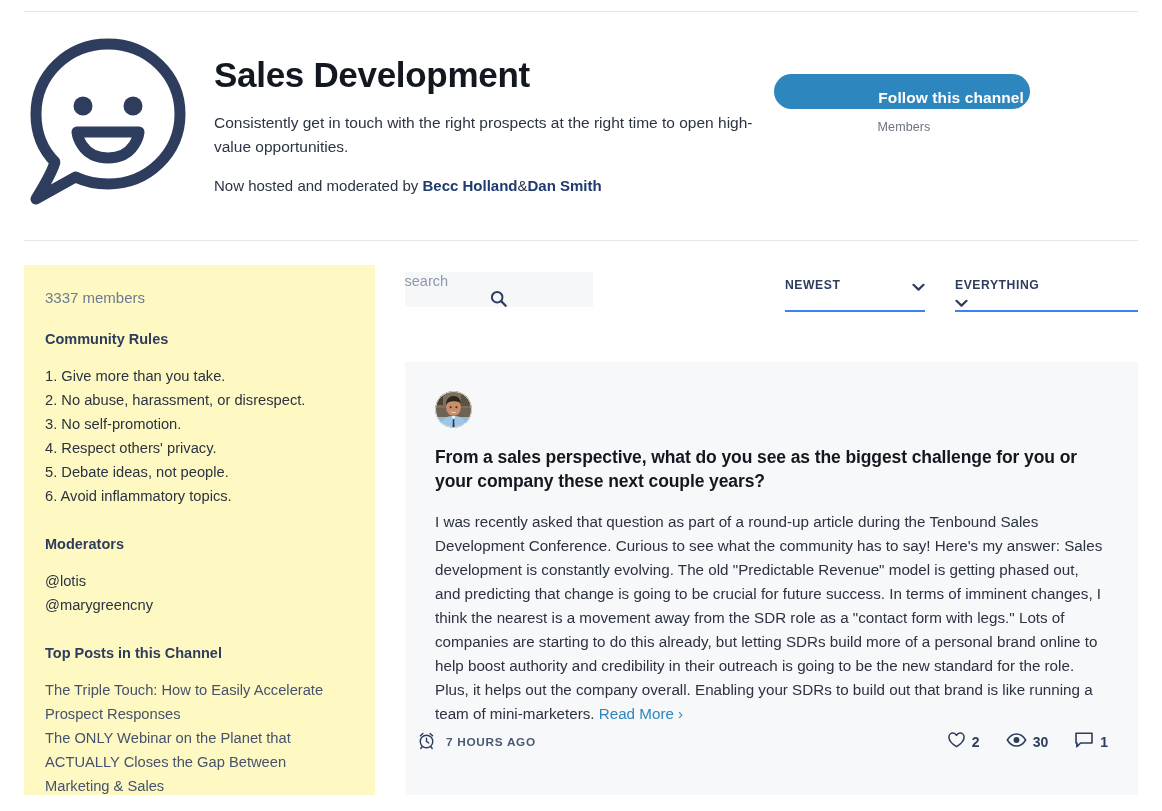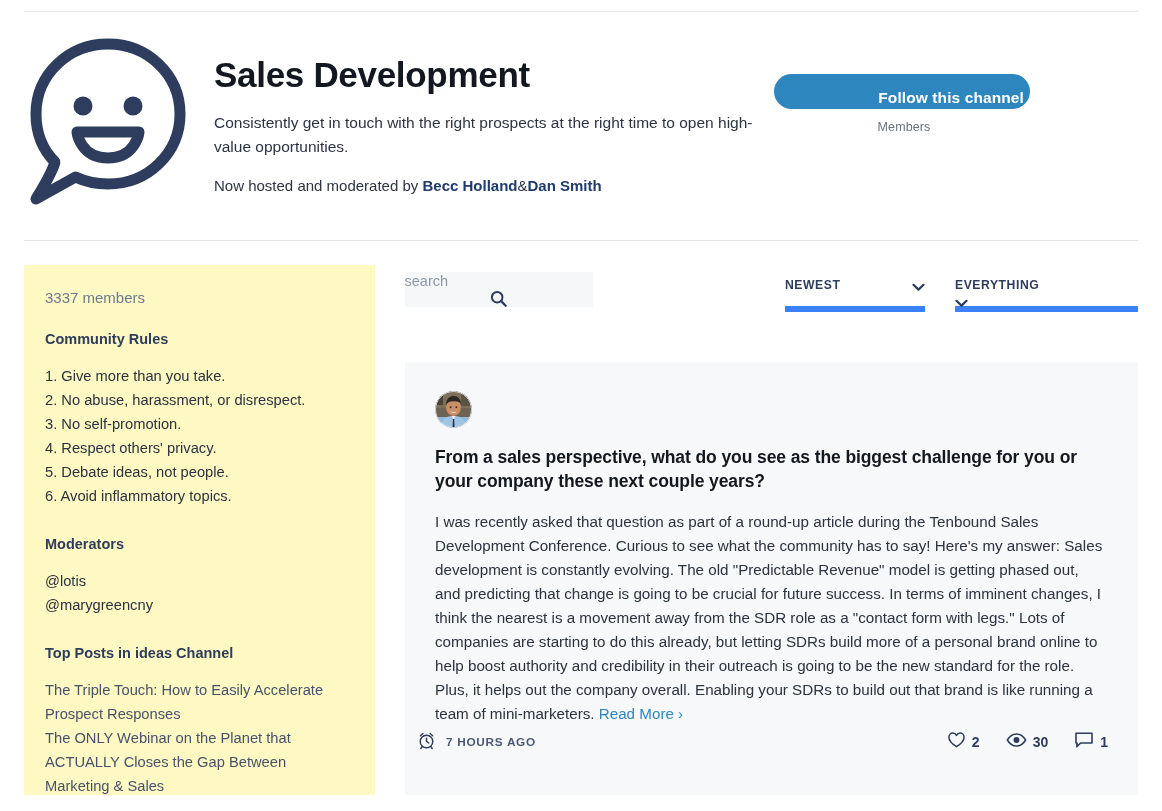--- a/index.html
+++ b/index.html
@@ -102,7 +102,7 @@
 
   .dropdown {
     position: absolute; top: 276px; height: 36px;
-    border-bottom: 6px solid #3b82f6;
+    border-bottom: 2px solid #3b82f6;
     display: flex; align-items: flex-start; justify-content: space-between;
     cursor: pointer;
   }

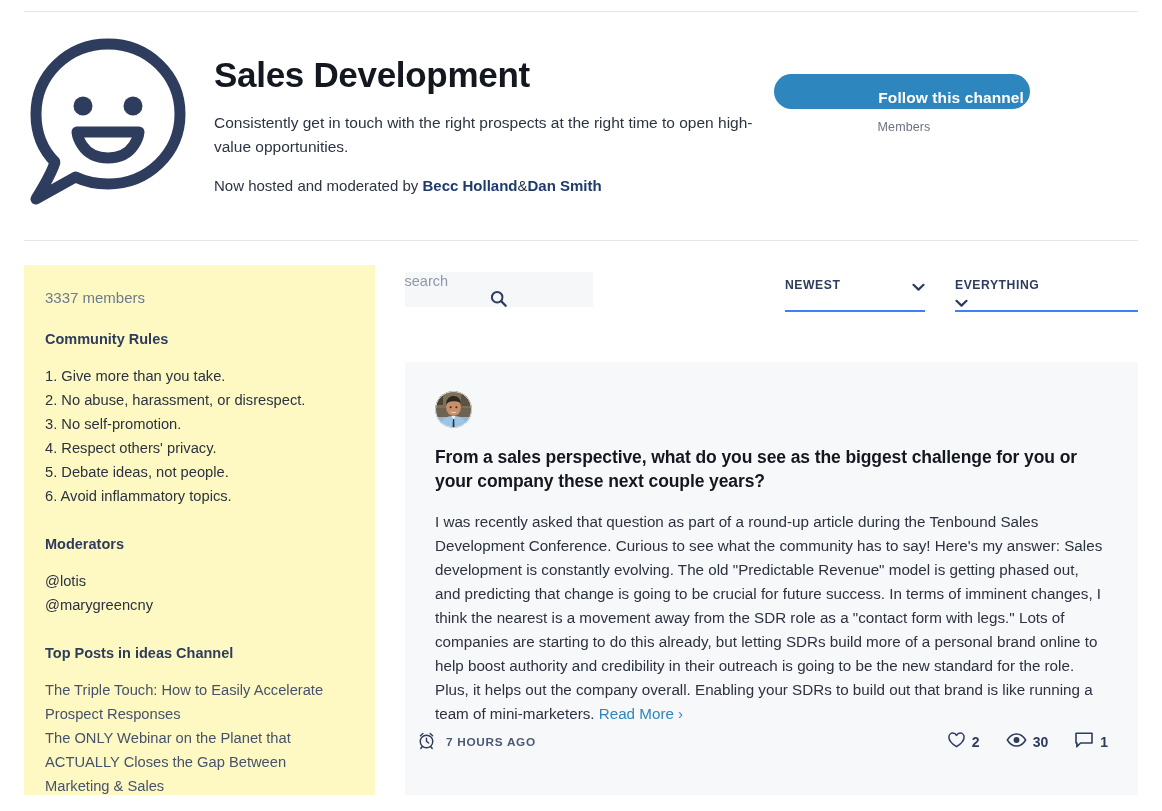--- a/index.html
+++ b/index.html
@@ -211,7 +211,7 @@
 
     <div class="sb-gap"></div>
 
-    <div class="sb-heading">Top Posts in ideas Channel</div>
+    <div class="sb-heading">Top Posts in this Channel</div>
     <a href="#" class="sb-post-link">The Triple Touch: How to Easily Accelerate Prospect Responses</a>
     <a href="#" class="sb-post-link">The ONLY Webinar on the Planet that ACTUALLY Closes the Gap Between Marketing &amp; Sales</a>
   </aside>

